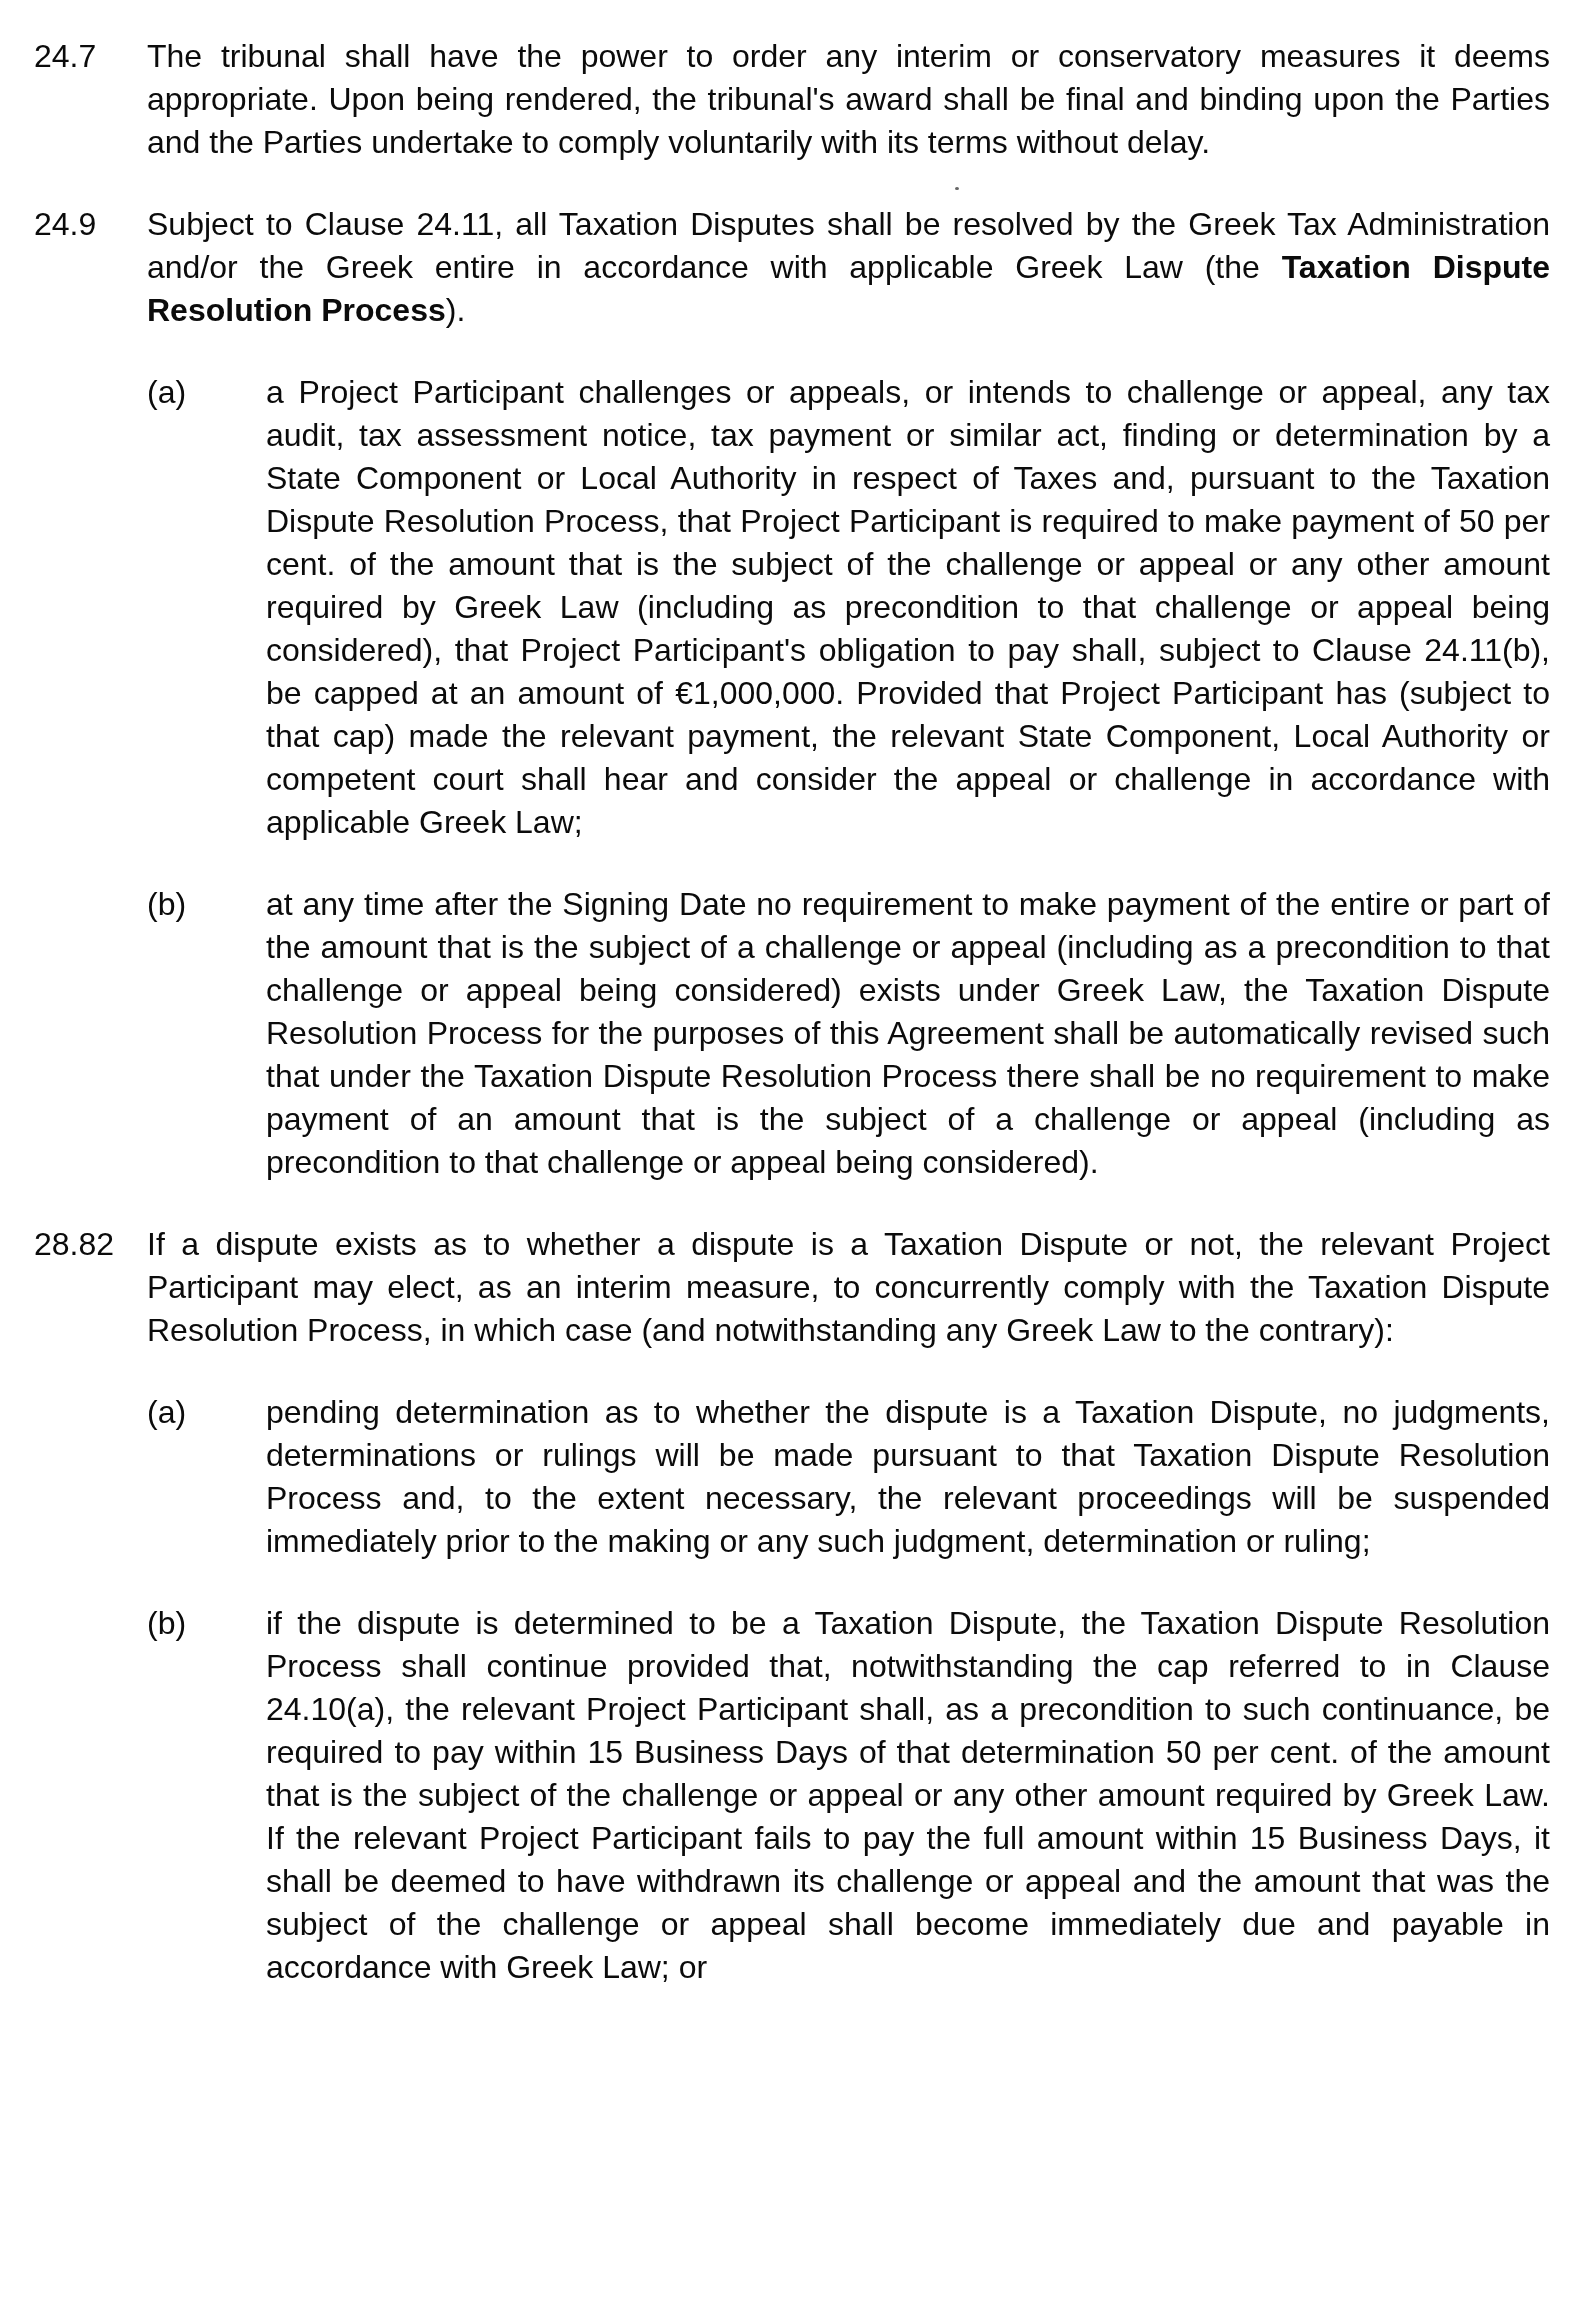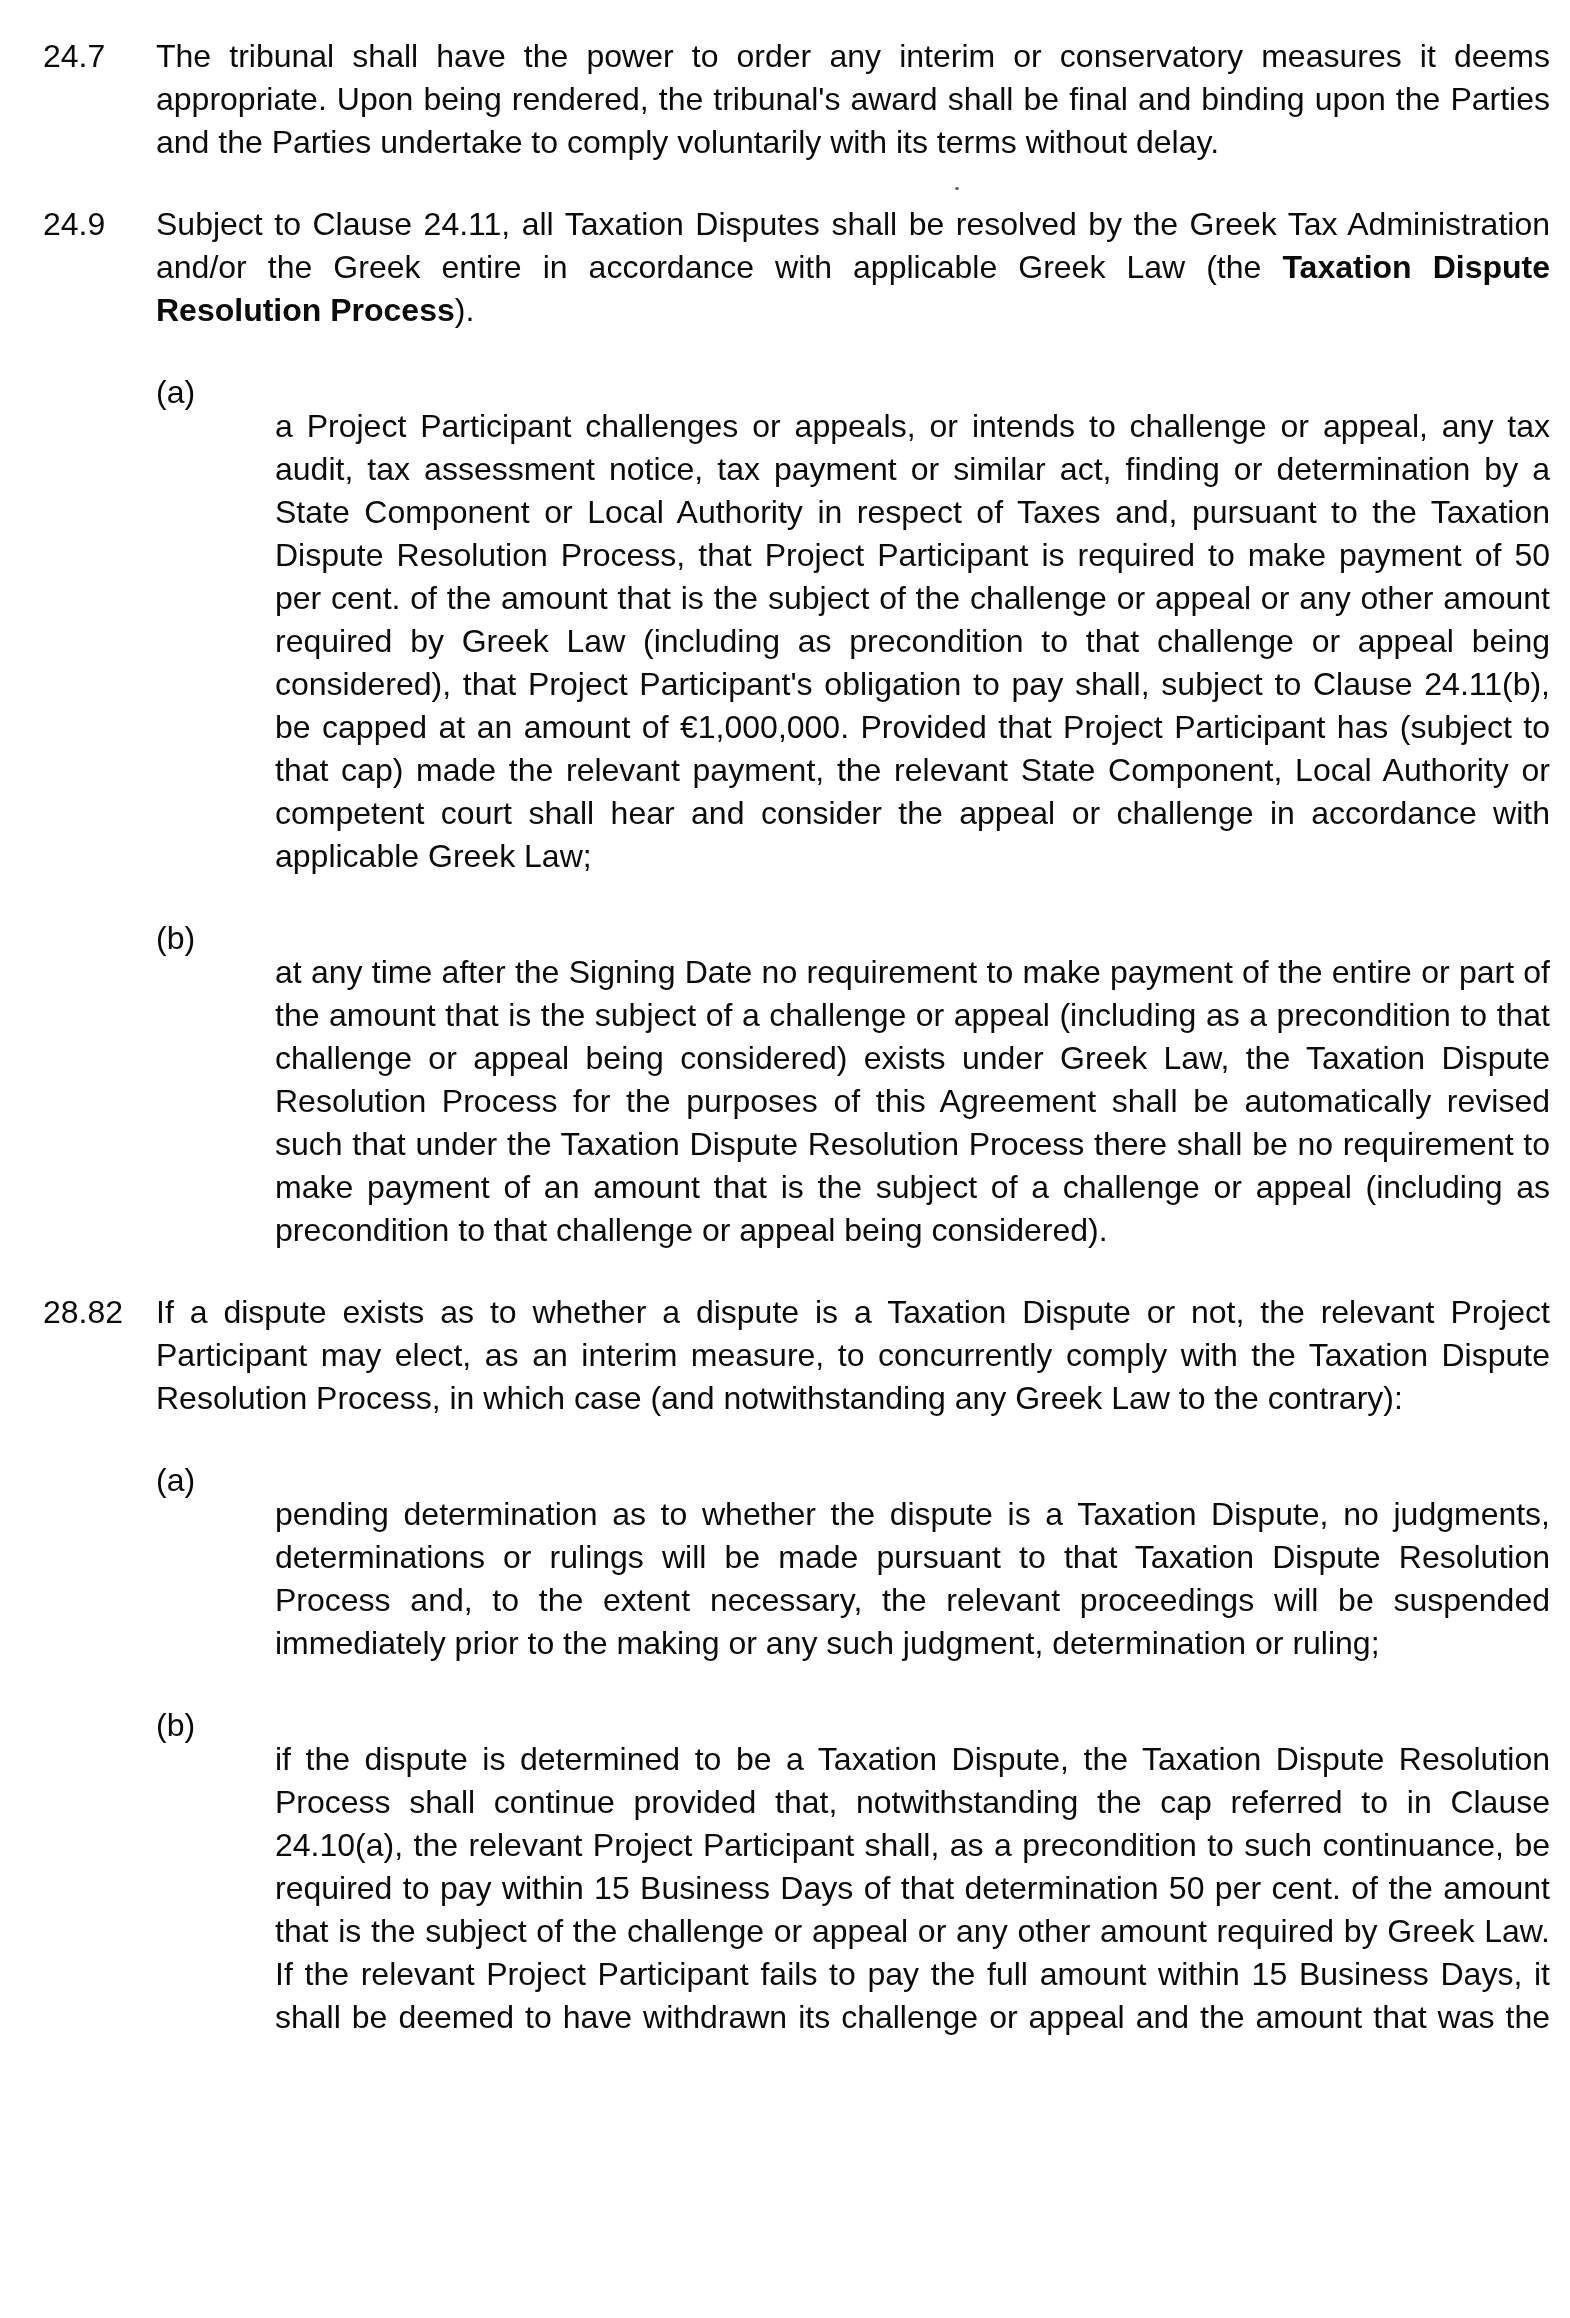--- a/index.html
+++ b/index.html
@@ -17,7 +17,7 @@
     font-family: "Liberation Sans", sans-serif;
     font-size: 32px;
     line-height: 43px;
-    padding: 35px 20px 0 43px;
+    padding: 35px 20px 0 34px;
     overflow: hidden;
   }
   .row {

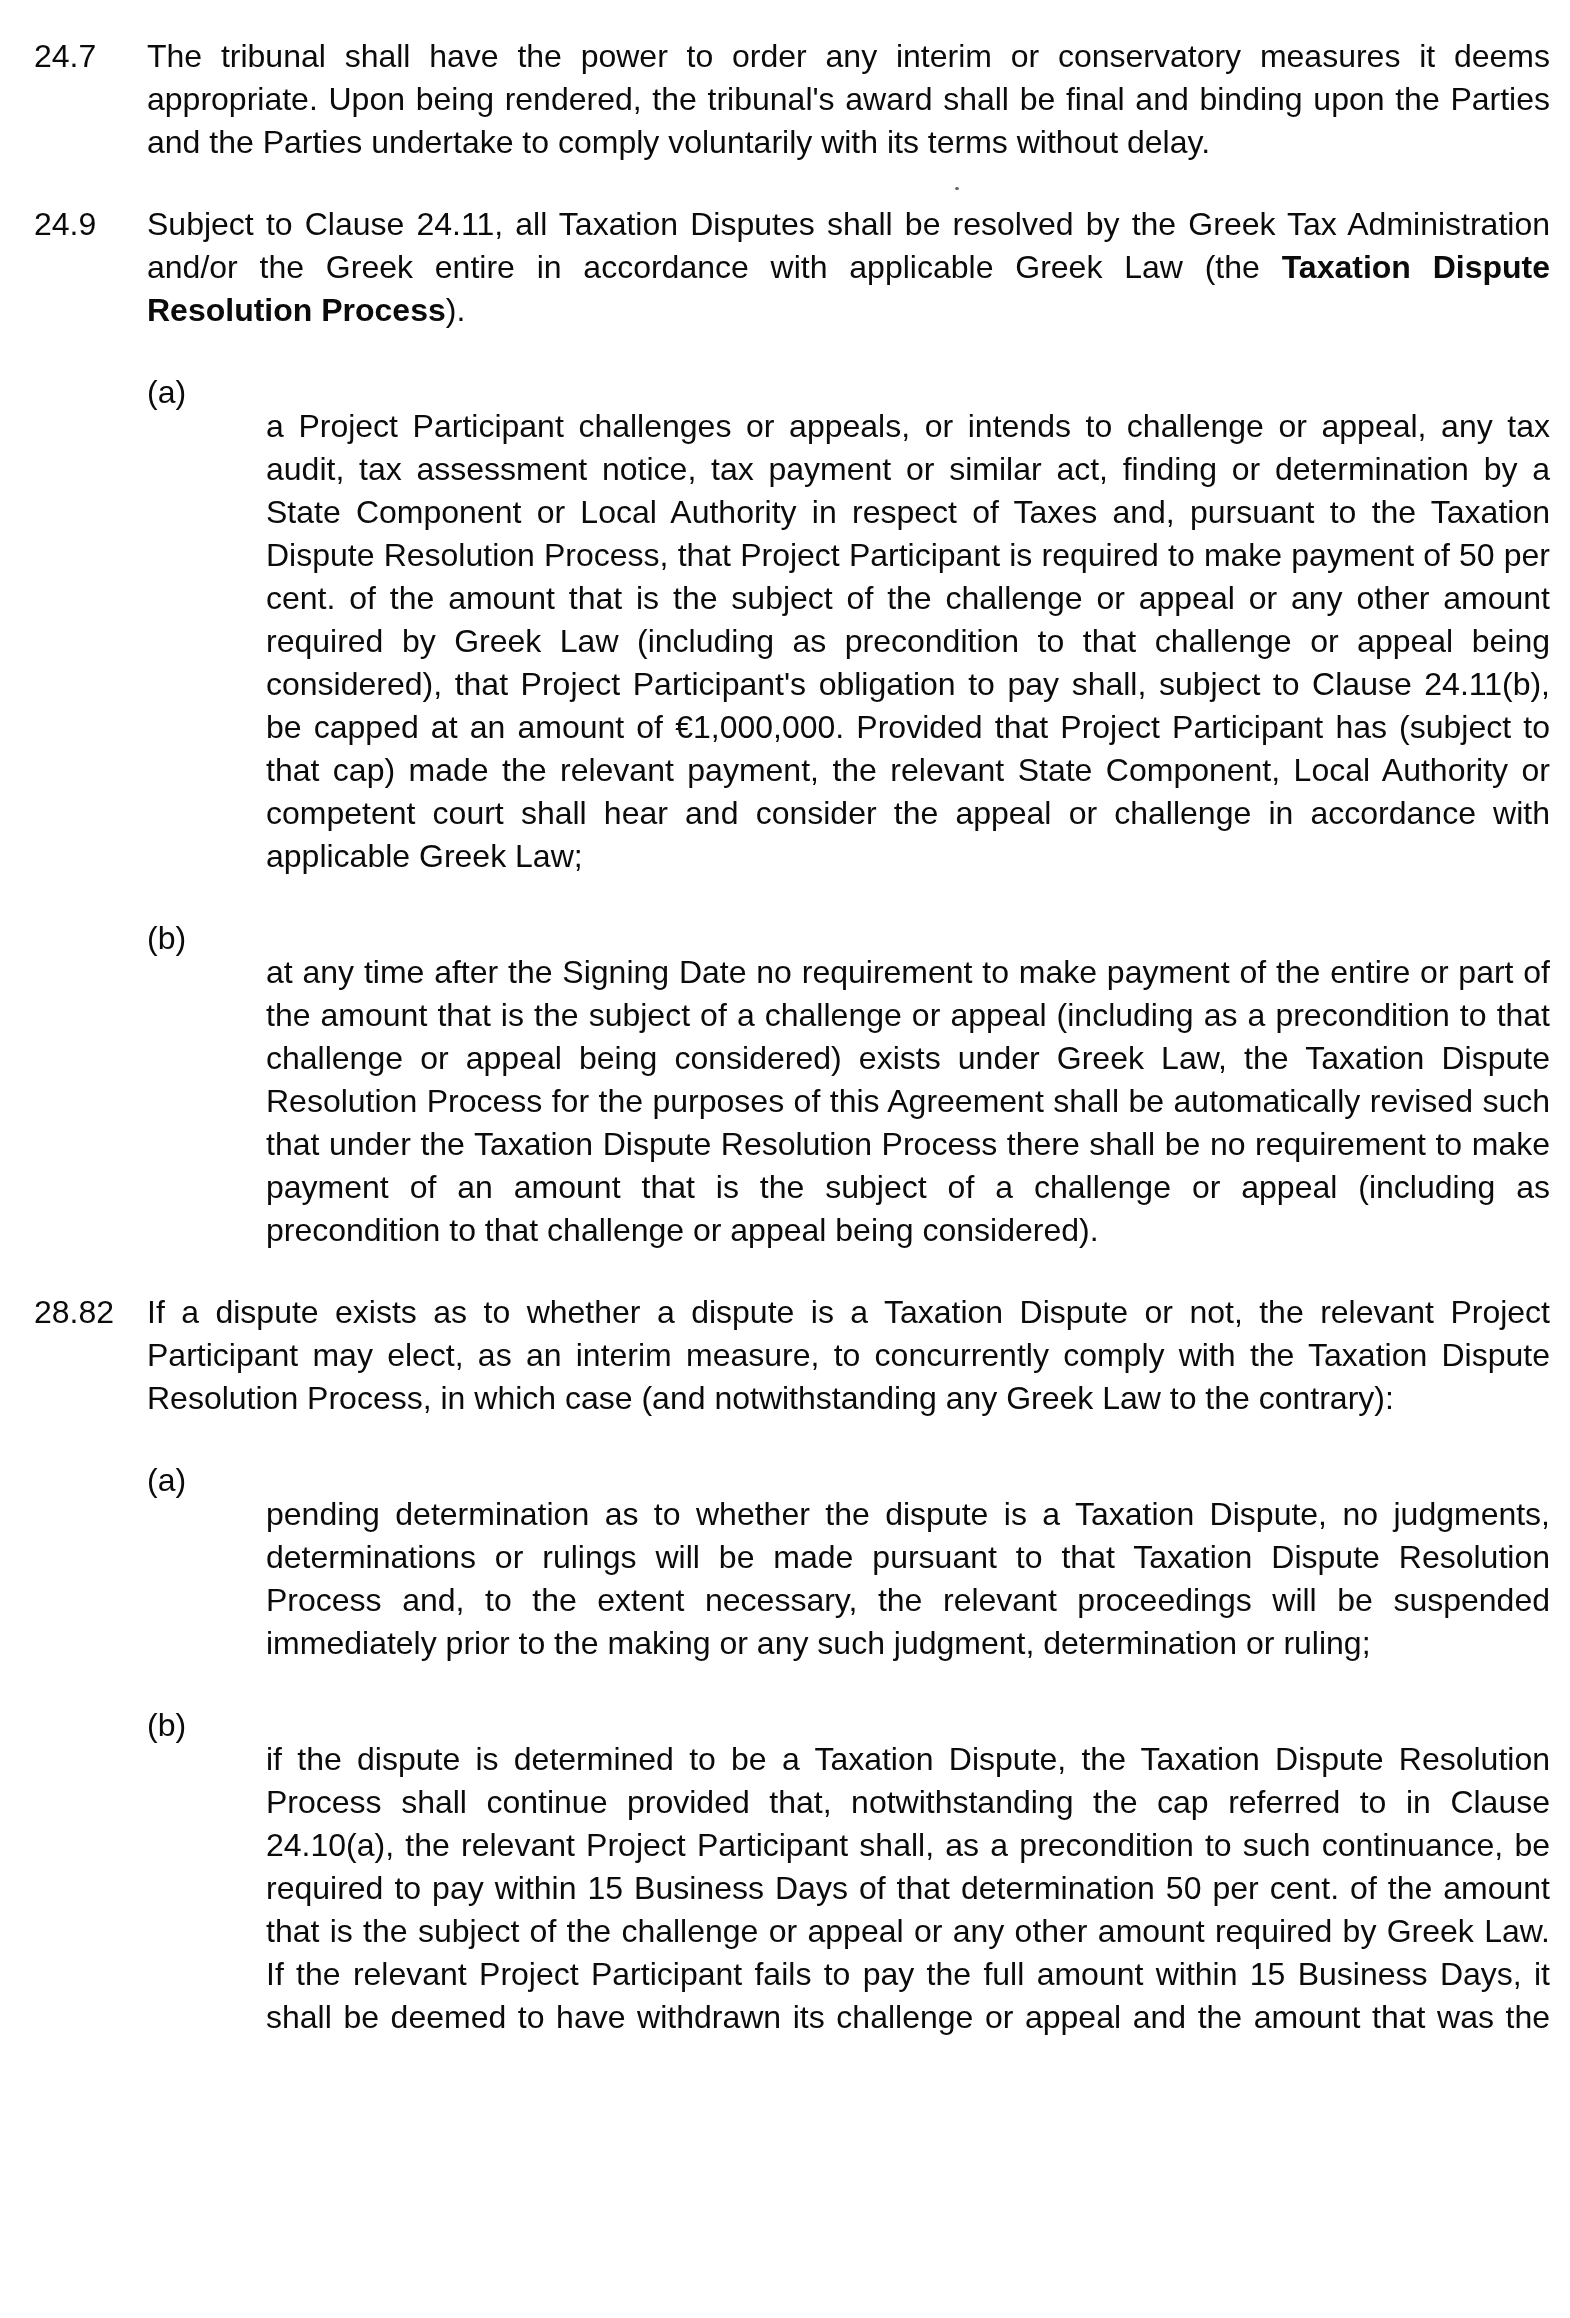--- a/index.html
+++ b/index.html
@@ -43,7 +43,6 @@
   .sub-body {
     flex: 1 1 auto;
     text-align: justify;
-    margin-top: 34px;
   }
   .heading {
     font-style: italic;

